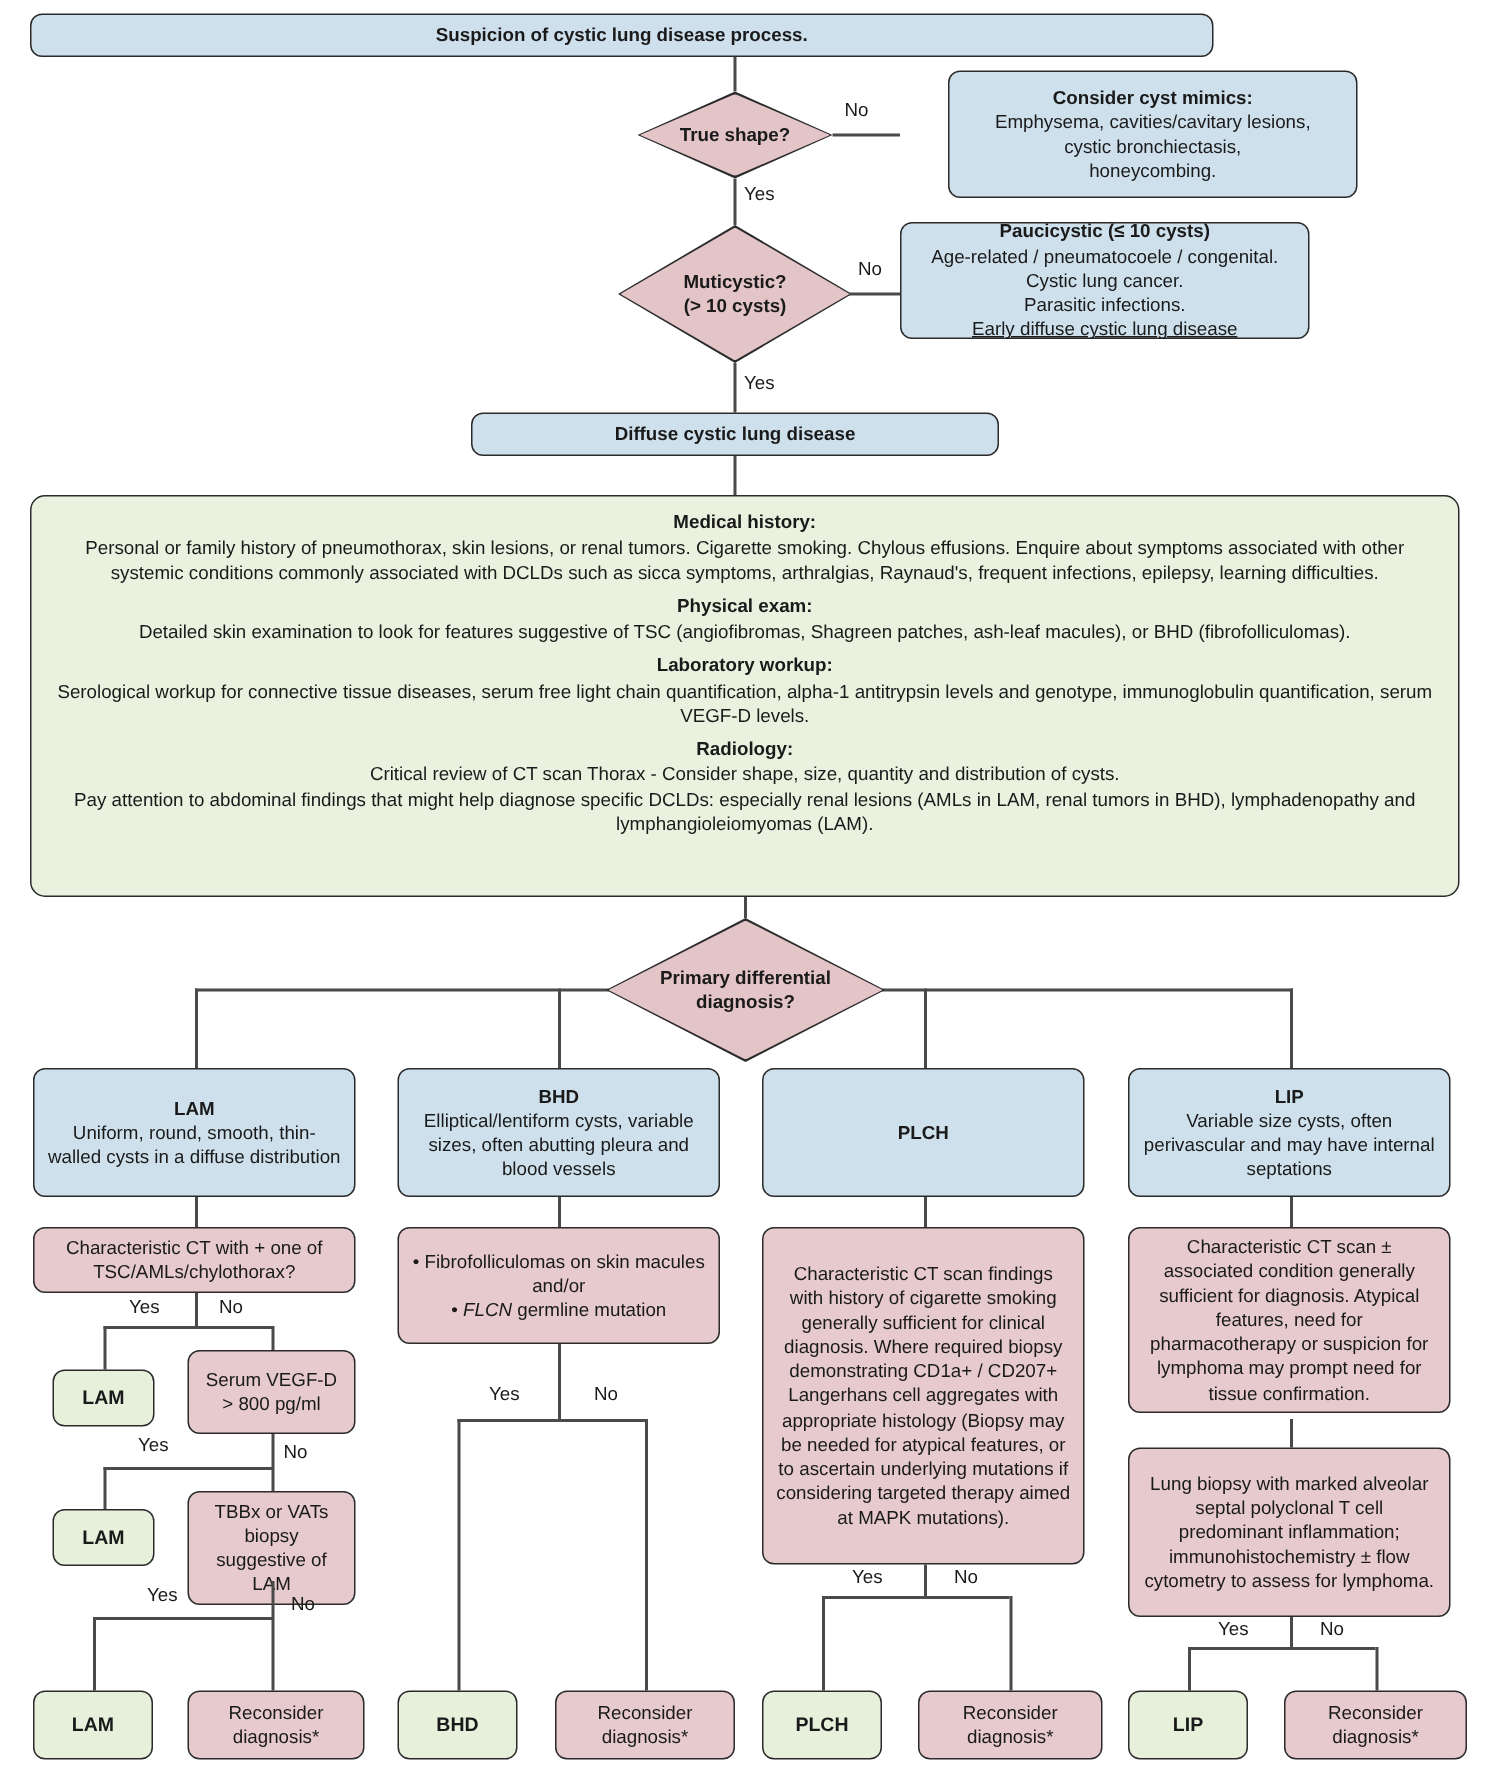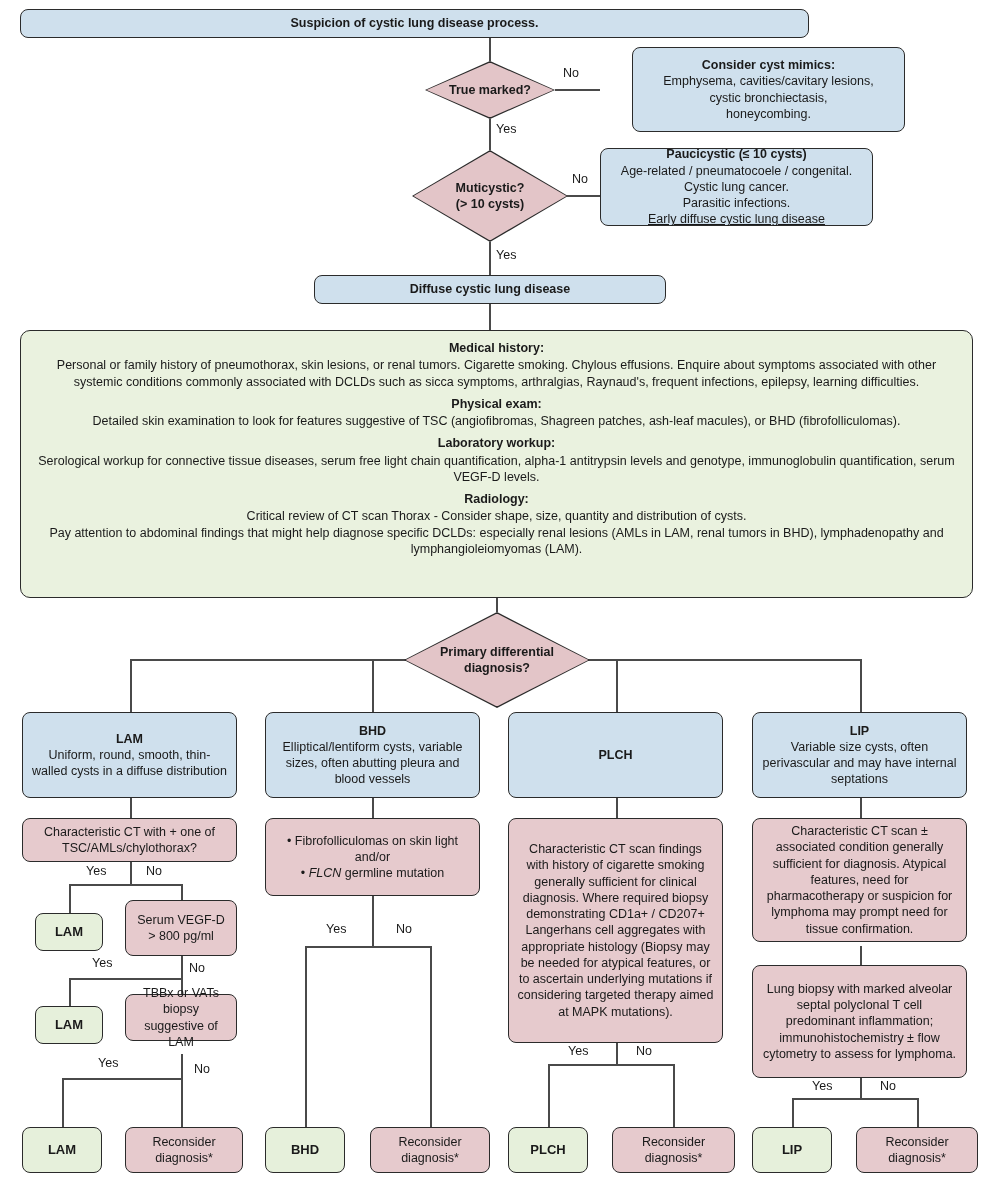--- a/index.html
+++ b/index.html
@@ -48,7 +48,7 @@
     <div class="d-outer"></div>
     <div class="d-inner"></div>
     <div class="d-text">
-        <span>True marked?</span>
+        <span>True shape?</span>
       </div>
   </div>
 

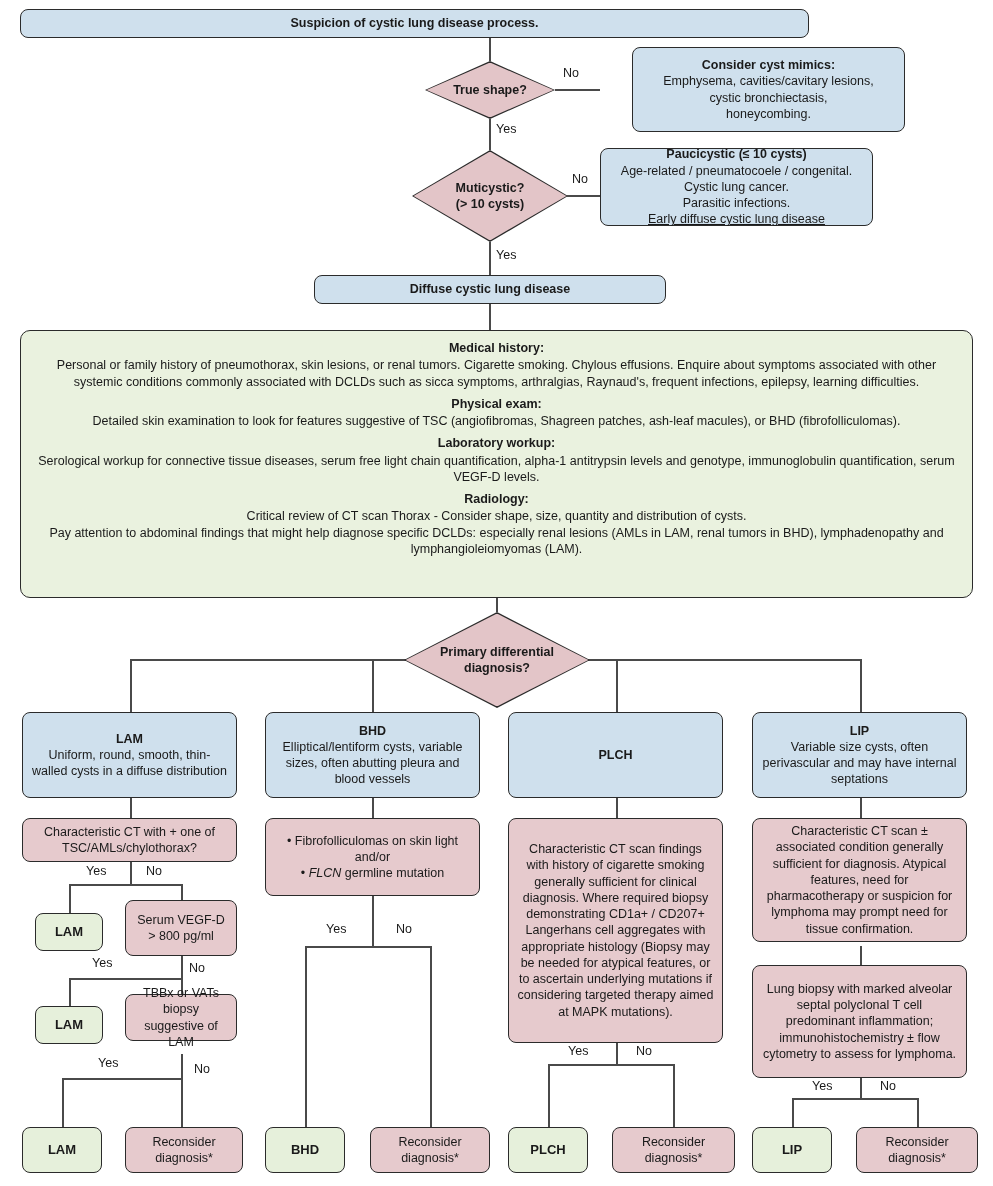--- a/index.html
+++ b/index.html
@@ -184,7 +184,7 @@
   <div class="vline" style="left:372px;top:798px;height:20px;"></div>
 
   <div class="box pink" style="left:265px;top:818px;width:215px;height:78px;">
-    <div>• Fibrofolliculomas on skin light</div>
+    <div>• Fibrofolliculomas on skin macules</div>
     <div>and/or</div>
     <div><span>• </span><span class="i">FLCN</span><span> germline mutation</span></div>
   </div>

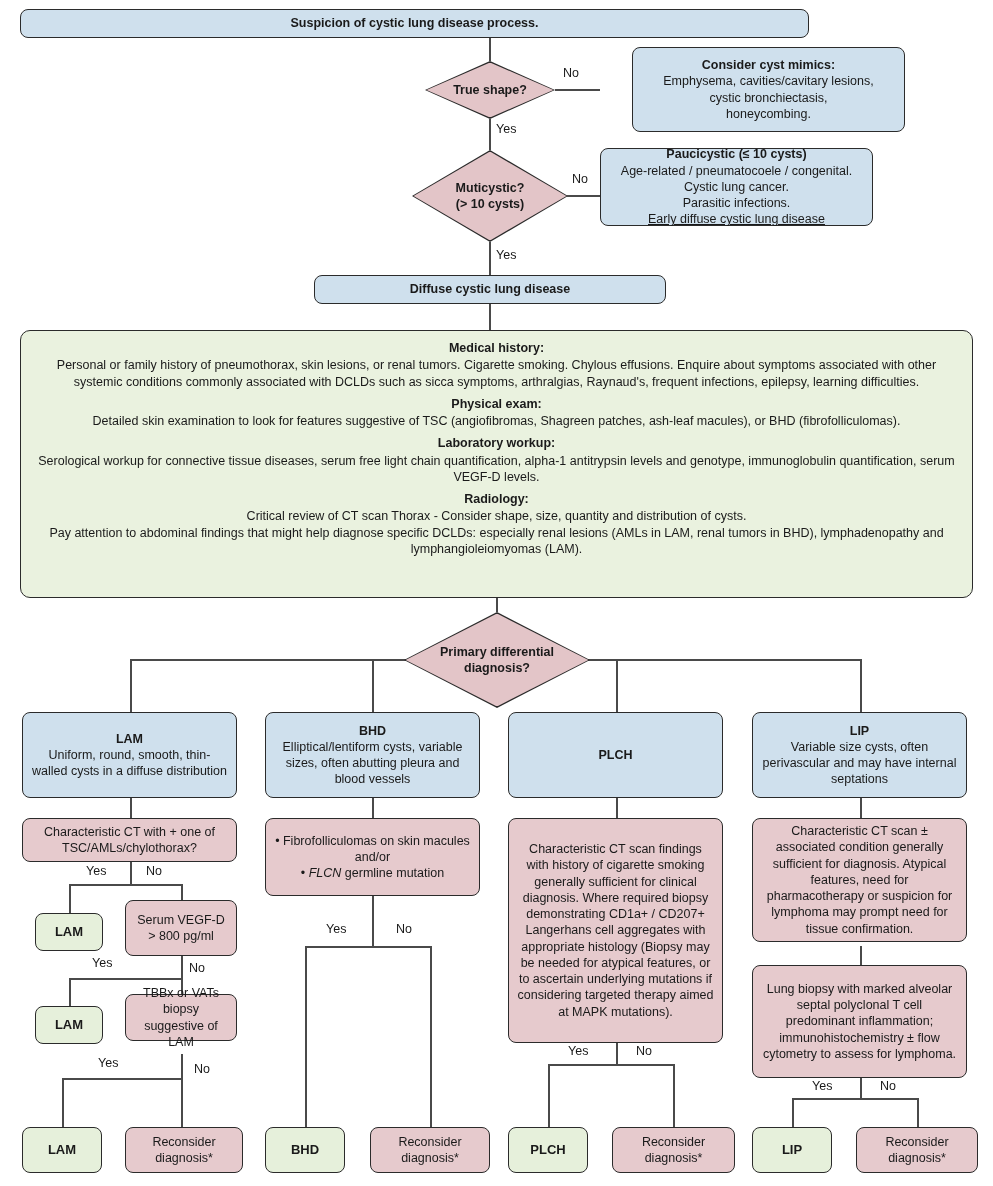--- a/index.html
+++ b/index.html
@@ -159,7 +159,7 @@
   <div class="box green outcome" style="left:35px;top:1006px;width:68px;height:38px;">
     <div>LAM</div>
   </div>
-  <div class="box pink" style="left:125px;top:994px;width:112px;height:47px;align-items:flex-end;">
+  <div class="box pink" style="left:125px;top:994px;width:112px;height:76px;align-items:flex-end;">
     <div>TBBx or VATs biopsy suggestive of LAM</div>
   </div>
 

